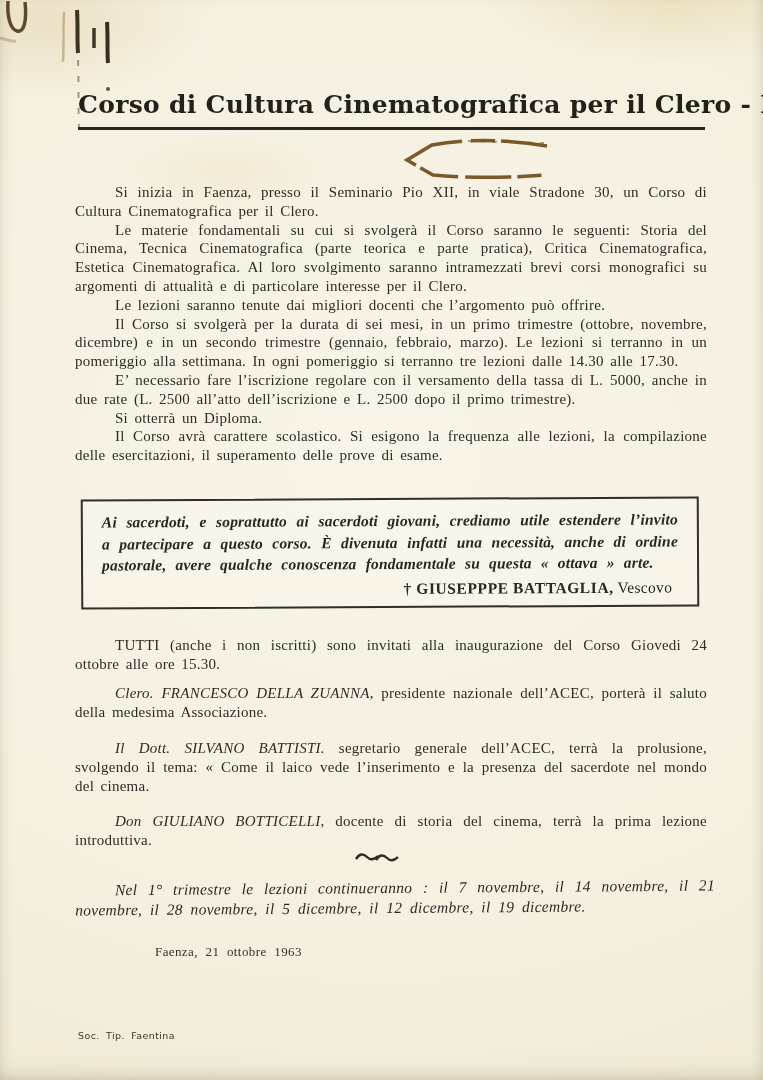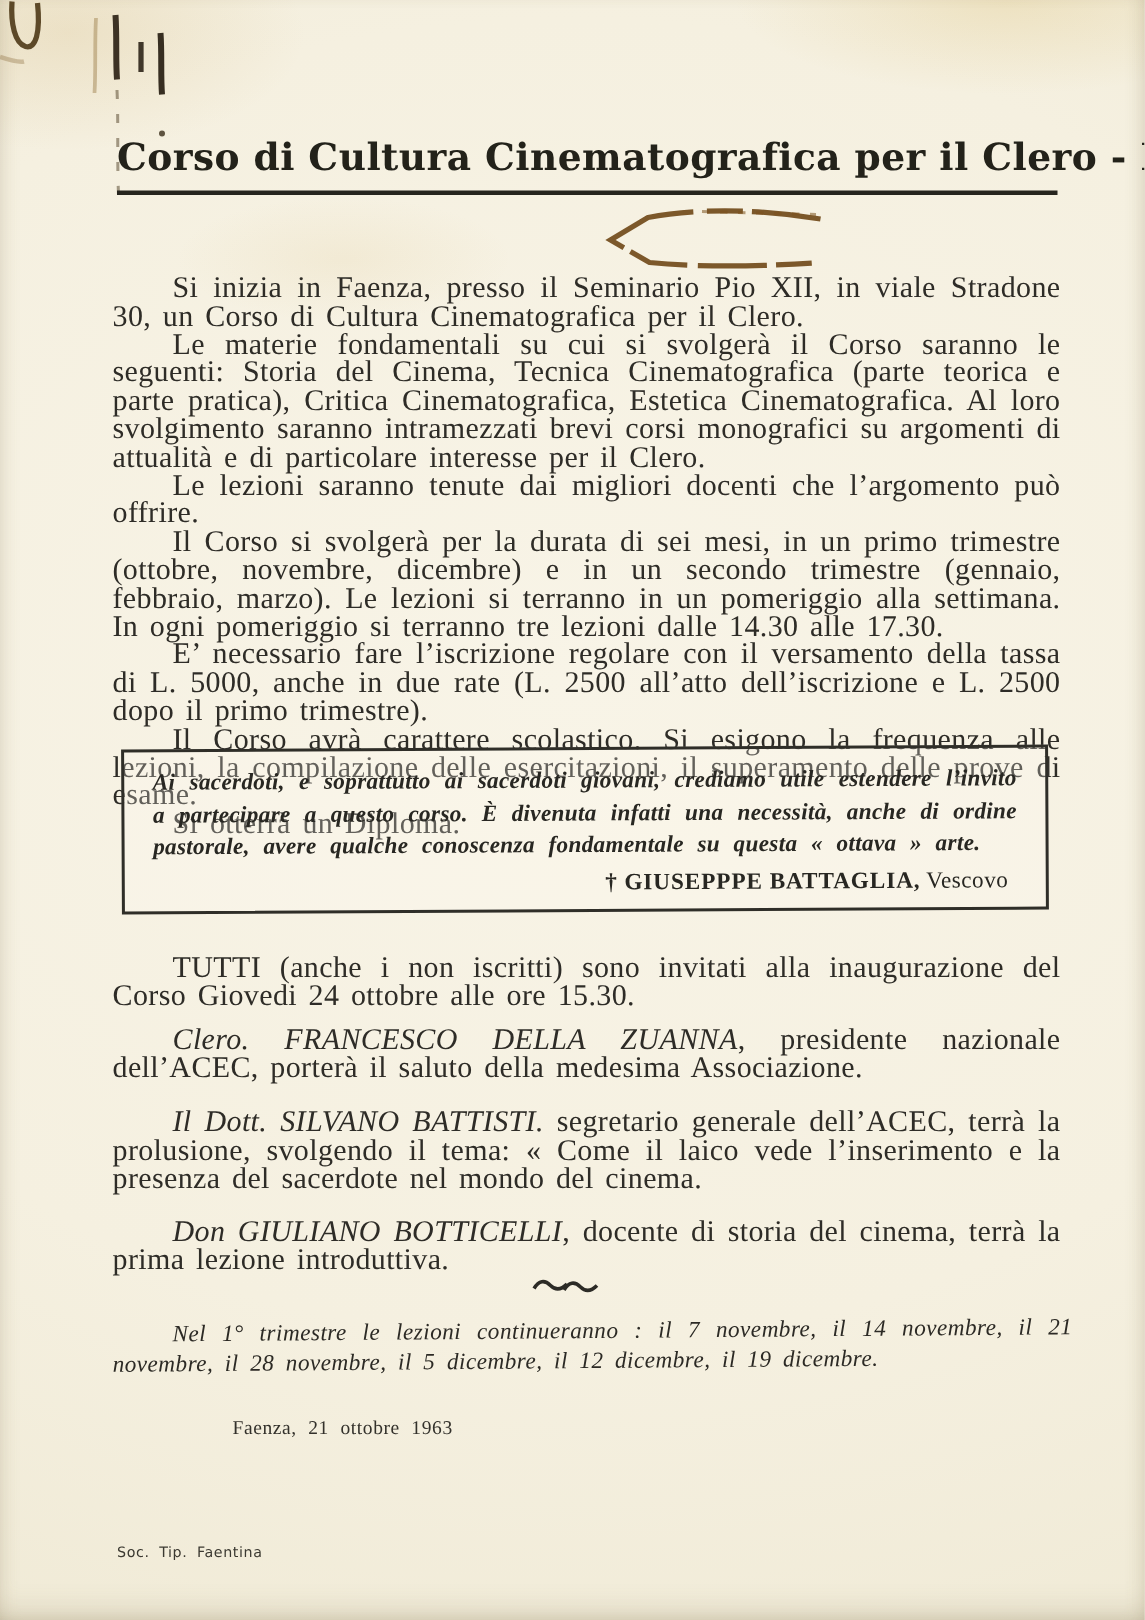--- a/index.html
+++ b/index.html
@@ -25,7 +25,7 @@
   .intro{position:absolute;left:75px;top:183px;width:632px;}
   .intro p{margin:0;}
   .para, .intro p{
-    font-size:20px;line-height:18.8px;text-align:justify;
+    font-size:15px;line-height:18.8px;text-align:justify;
     text-indent:40px;letter-spacing:.25px;word-spacing:2.5px;color:#2e2c27;
   }
   .para{position:absolute;left:75px;width:632px;margin:0;}

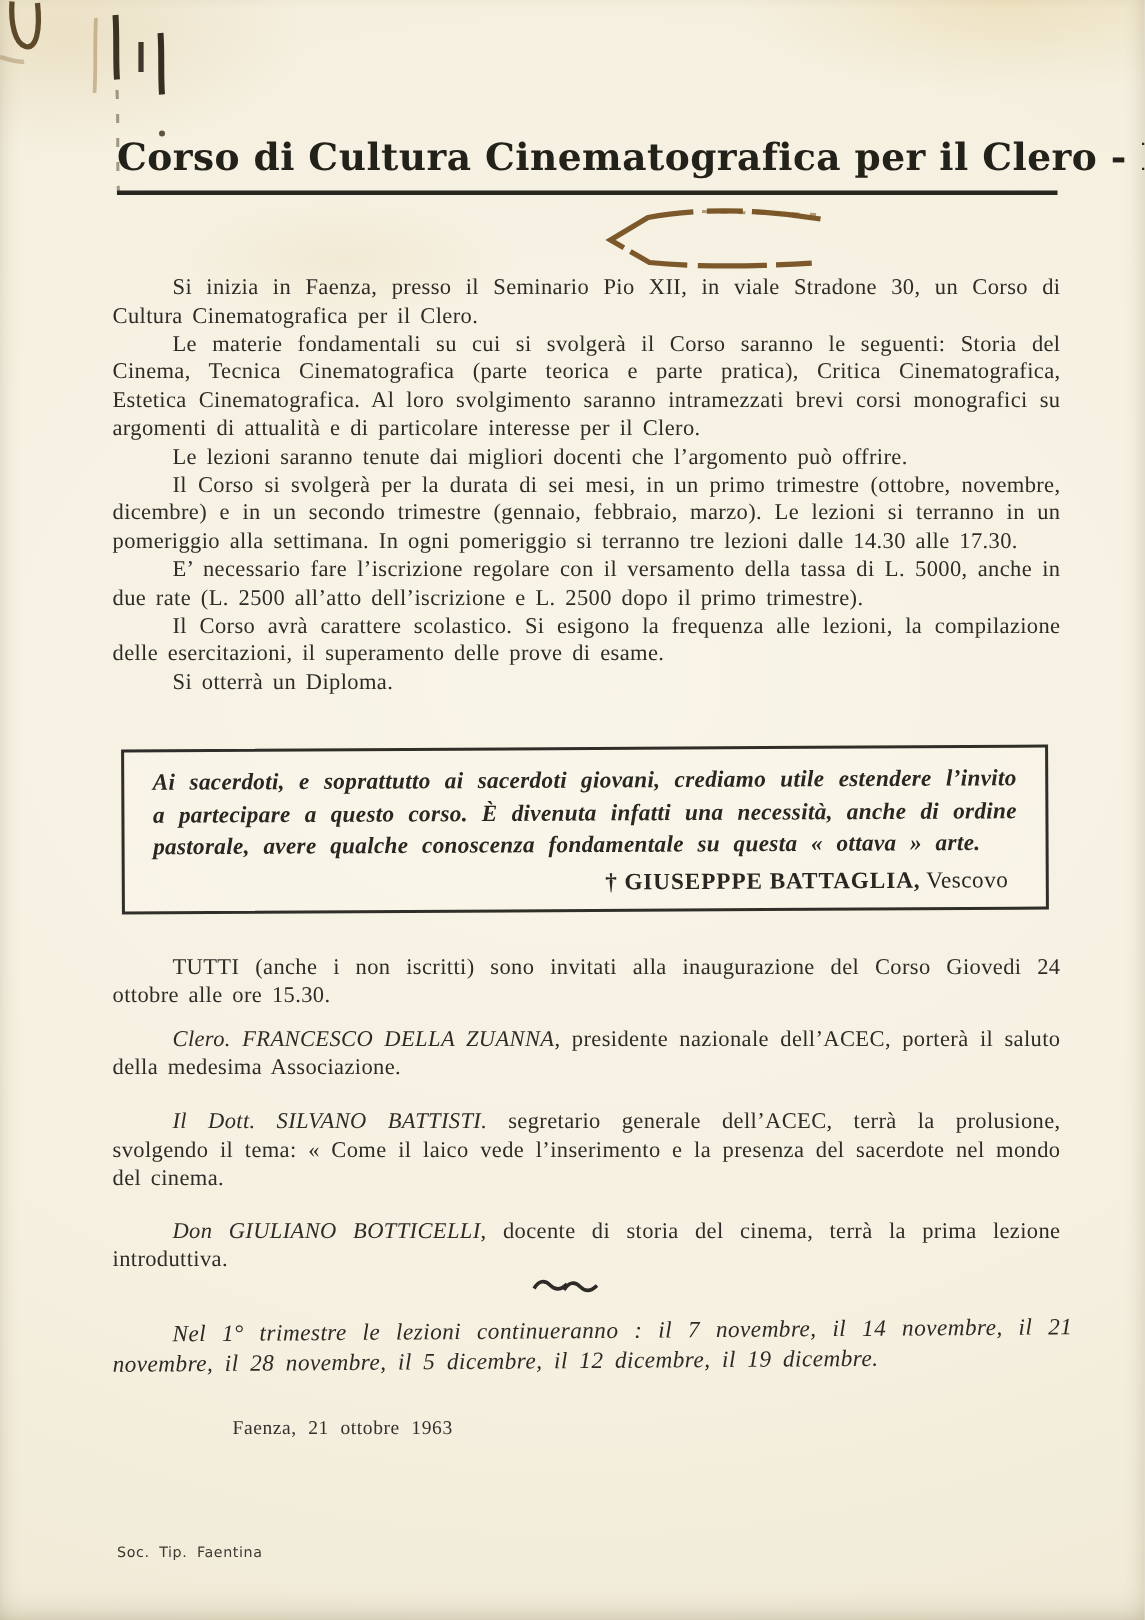--- a/index.html
+++ b/index.html
@@ -83,8 +83,8 @@
     <p>Le lezioni saranno tenute dai migliori docenti che l’argomento può offrire.</p>
     <p>Il Corso si svolgerà per la durata di sei mesi, in un primo trimestre (ottobre, novembre, dicembre) e in un secondo trimestre (gennaio, febbraio, marzo). Le lezioni si terranno in un pomeriggio alla settimana. In ogni pomeriggio si terranno tre lezioni dalle 14.30 alle 17.30.</p>
     <p>E’ necessario fare l’iscrizione regolare con il versamento della tassa di L. 5000, anche in due rate (L. 2500 all’atto dell’iscrizione e L. 2500 dopo il primo trimestre).</p>
+    <p>Si otterrà un Diploma.</p>
     <p>Il Corso avrà carattere scolastico. Si esigono la frequenza alle lezioni, la compilazione delle esercitazioni, il superamento delle prove di esame.</p>
-    <p>Si otterrà un Diploma.</p>
   </div>
 
   <div class="bishop-box">

